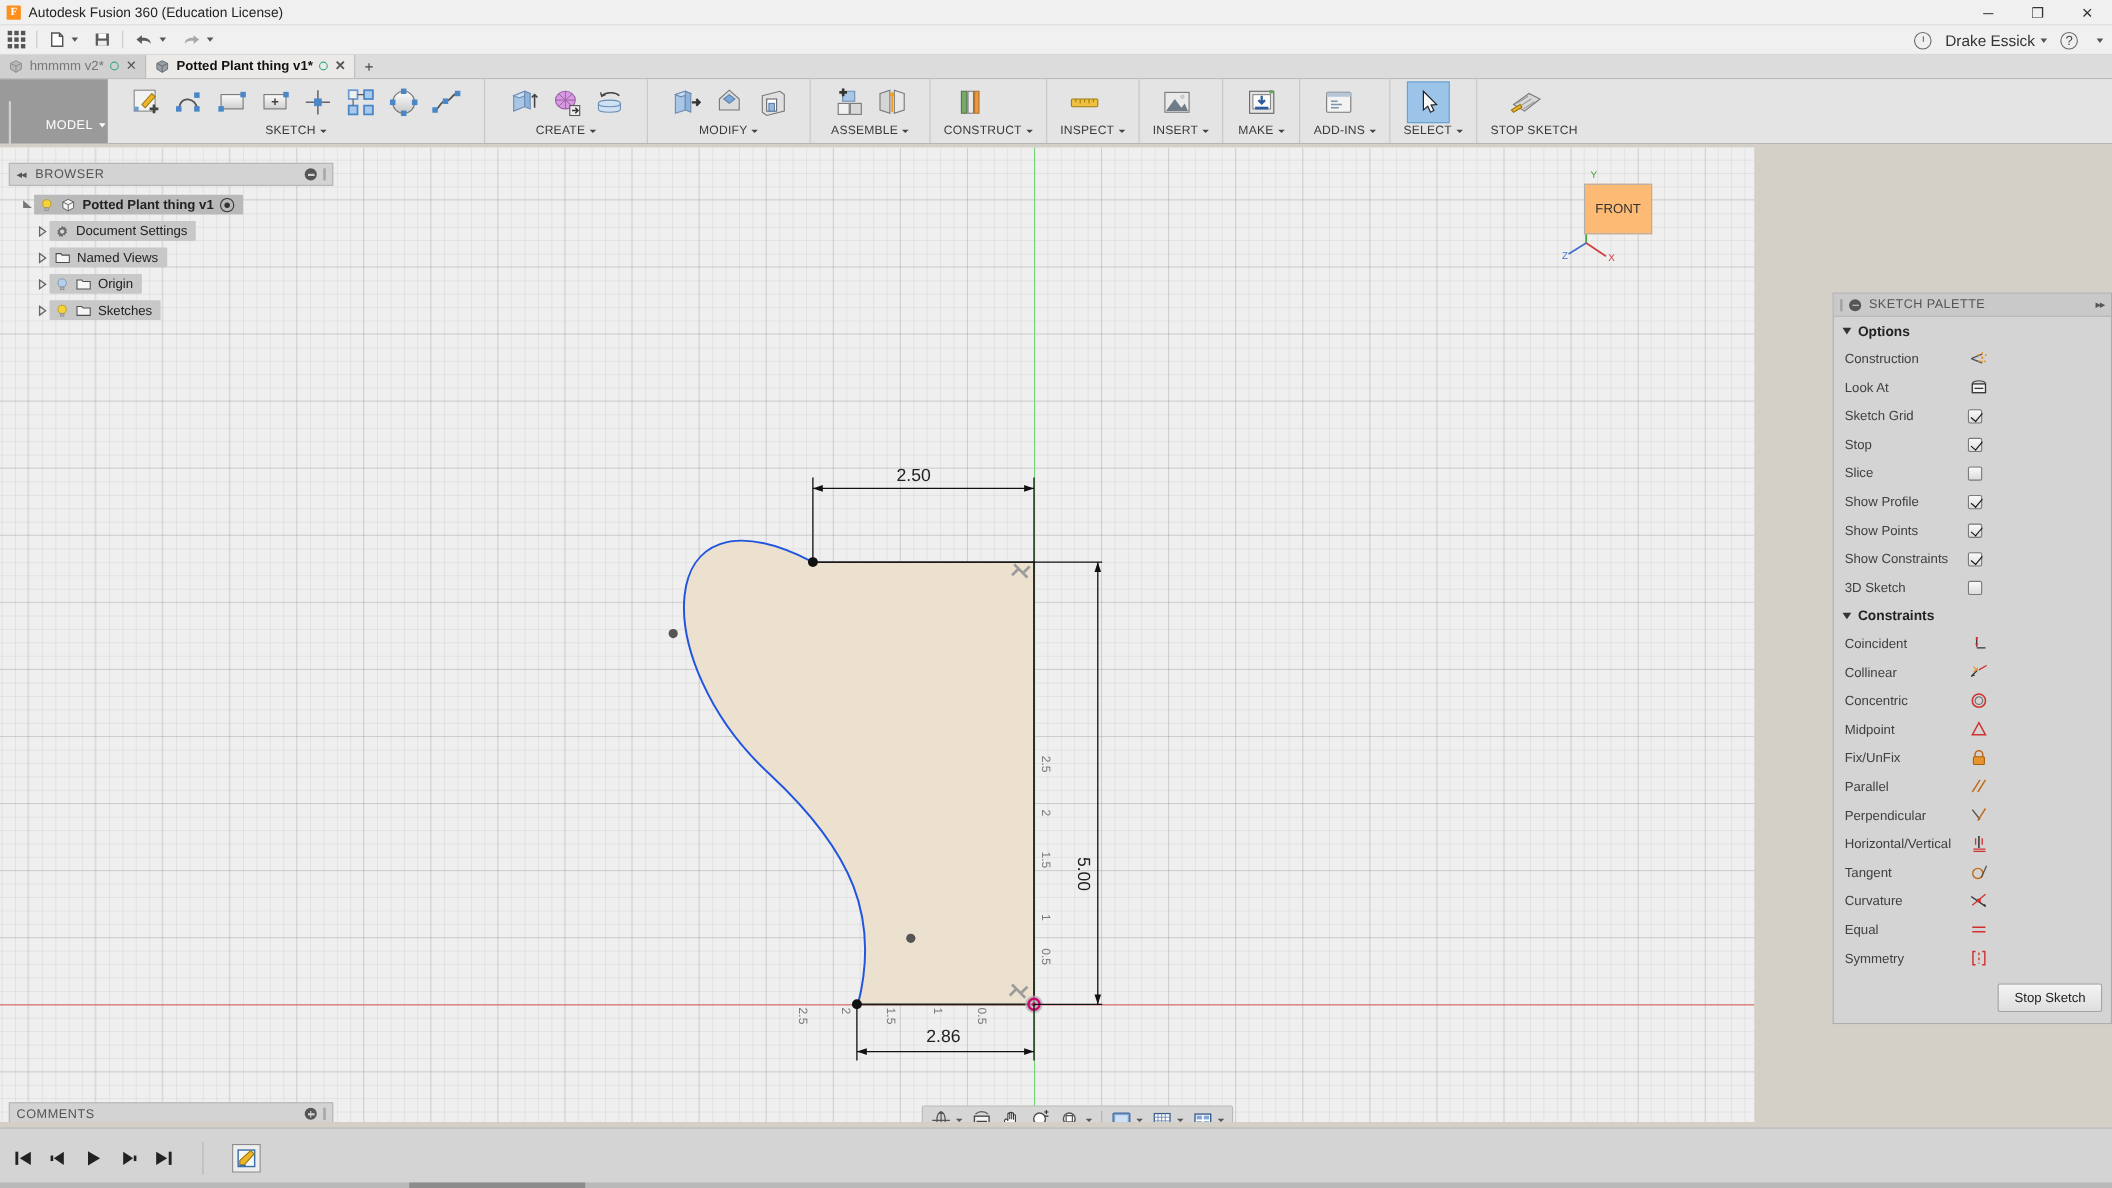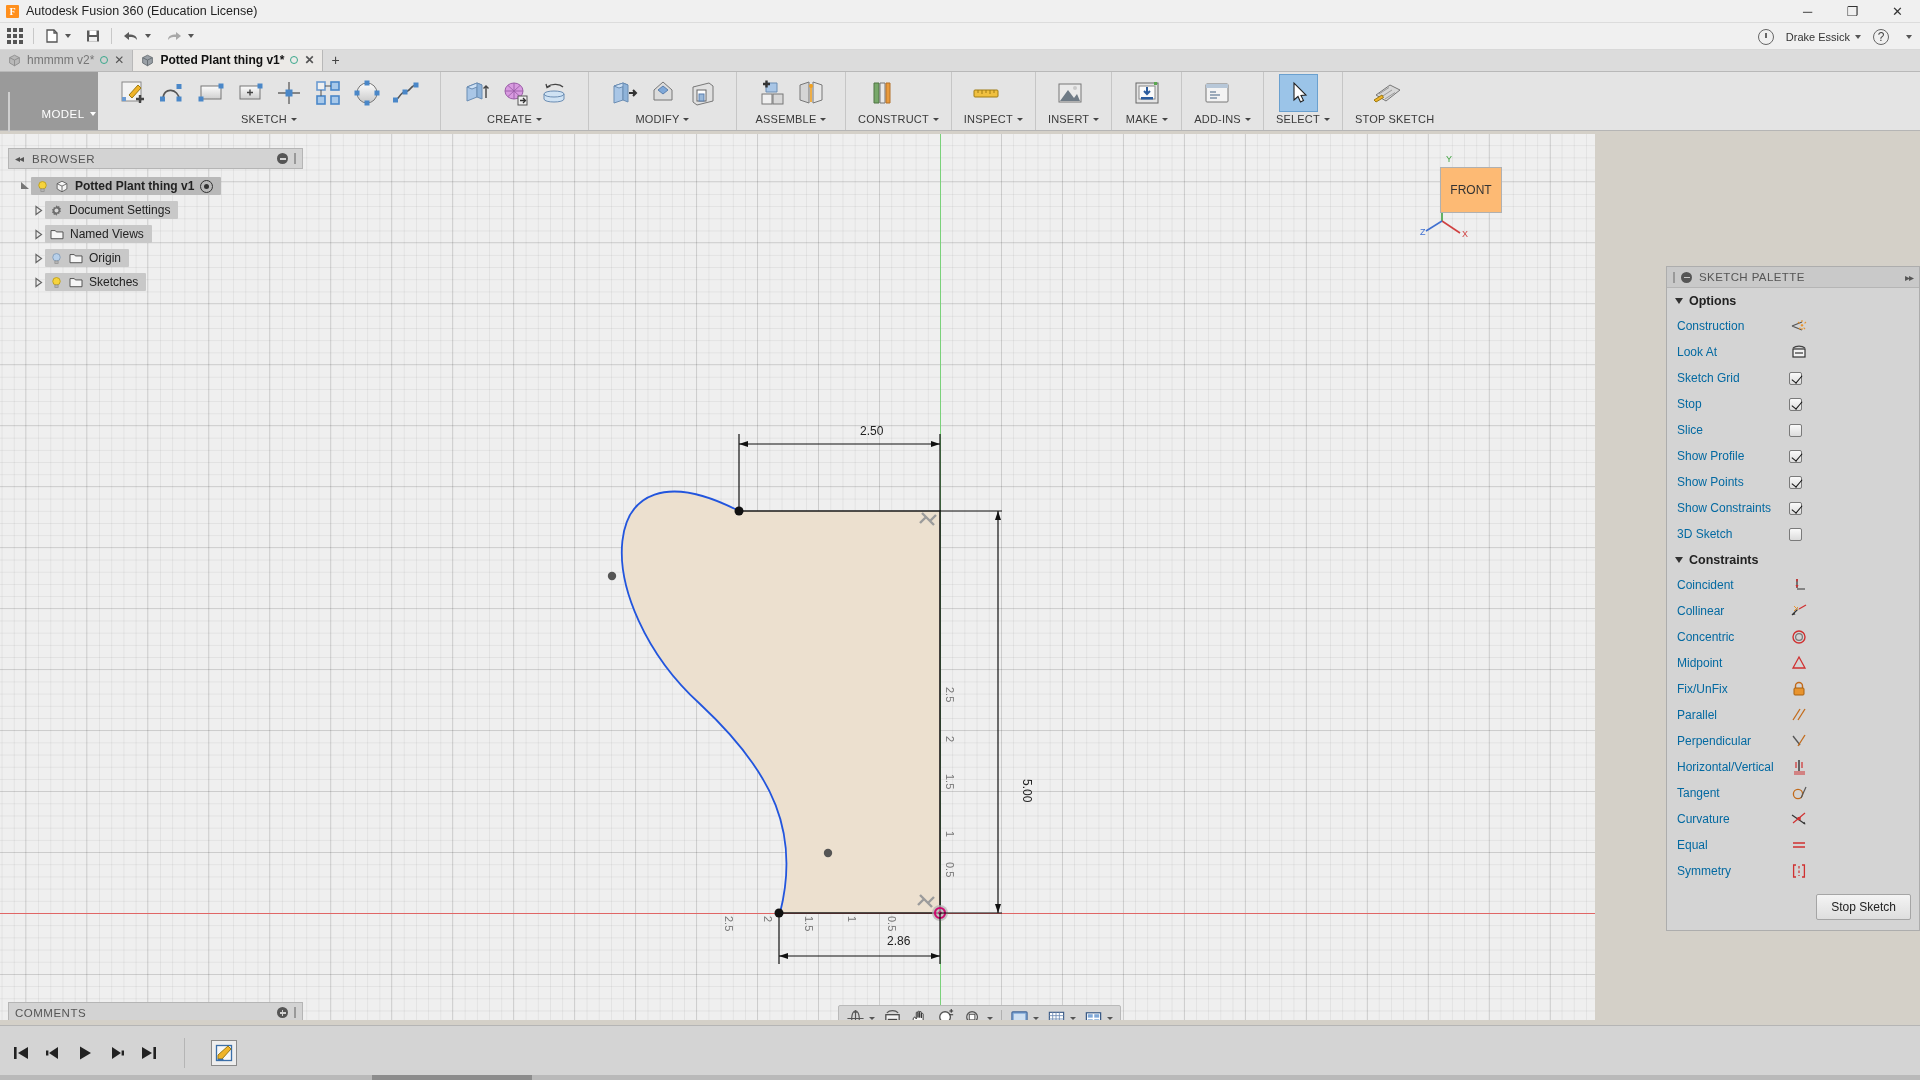--- a/index.html
+++ b/index.html
@@ -43,7 +43,7 @@
   .caret.sm { border-left-width:3px;border-right-width:3px;border-top-width:3.5px;margin-left:4px; }
   .qat-sep { width:1px;height:16px;background:#c8c8c8;margin:0 3px; }
   .qat-right { position:absolute;right:8px;top:0;height:27px;display:flex;align-items:center;gap:12px; }
-  .qat-user { font-size:11px;color:#333;display:flex;align-items:center; }
+  .qat-user { font-size:14px;color:#333;display:flex;align-items:center; }
   .circ-ico { width:16px;height:16px;border:1.5px solid #666;border-radius:50%;position:relative; }
   .circ-ico:after { content:"";position:absolute;left:6.5px;top:3px;width:1.5px;height:5px;background:#666; }
   .help-ico { width:16px;height:16px;display:flex;align-items:center;justify-content:center;font-size:12px;color:#444;border:1.5px solid #666;border-radius:50%; }

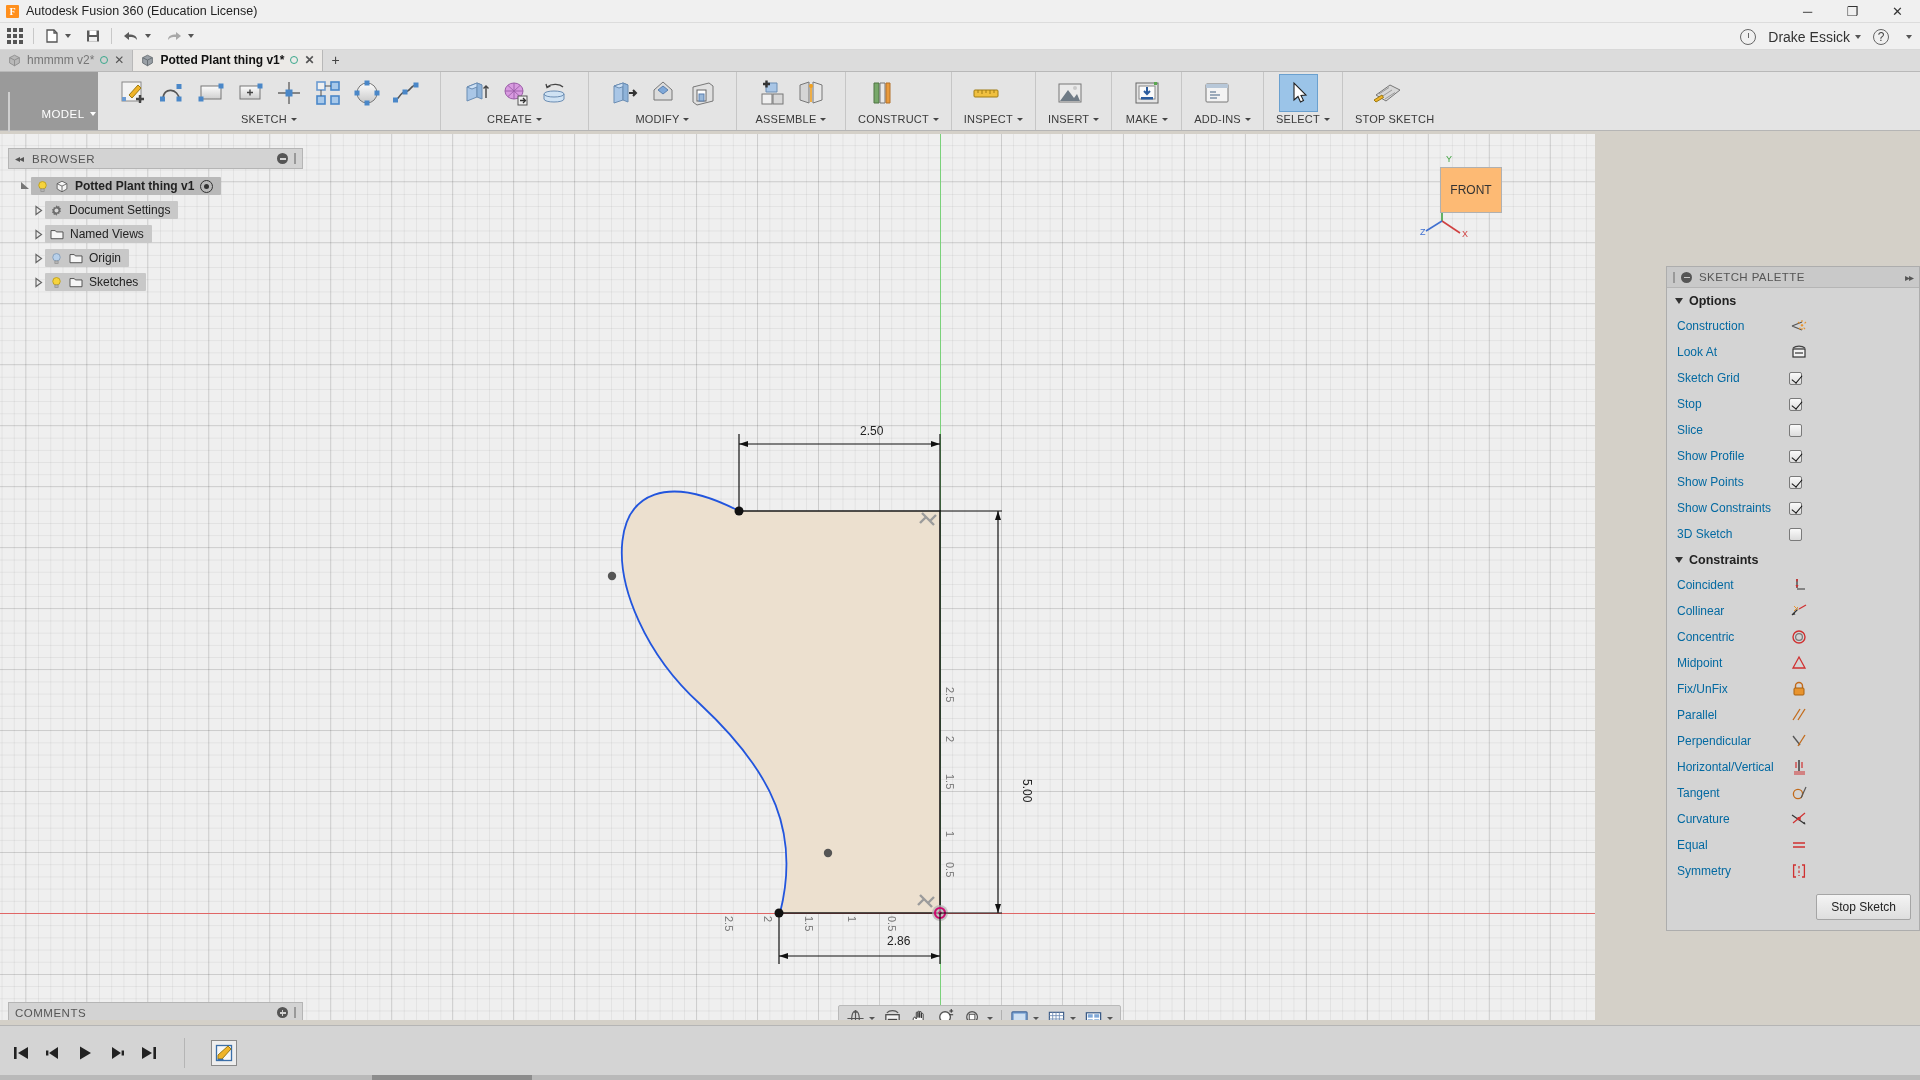--- a/index.html
+++ b/index.html
@@ -154,7 +154,7 @@
   .pal-head .exp2 { margin-left:auto;color:#555;font-size:10px;letter-spacing:-1px; }
   .sect-head { display:flex;align-items:center;gap:6px;padding:6px 0 5px 8px;font-size:12.5px;font-weight:bold;color:#222; }
   .sect-head .tri { width:0;height:0;border-left:4.5px solid transparent;border-right:4.5px solid transparent;border-top:6px solid #333; }
-  .prow { display:flex;align-items:center;height:26px;padding-left:10px;font-size:12px;color:#0369a1;cursor:default; }
+  .prow { display:flex;align-items:center;height:26px;padding-left:10px;font-size:12px;color:#404040;cursor:default; }
   .prow .lbl { width:112px; }
   .chk { width:13px;height:13px;border:1px solid #7a7a7a;border-radius:2px;background:linear-gradient(#fafafa,#dcdcdc);position:relative; }
   .chk.on:after {

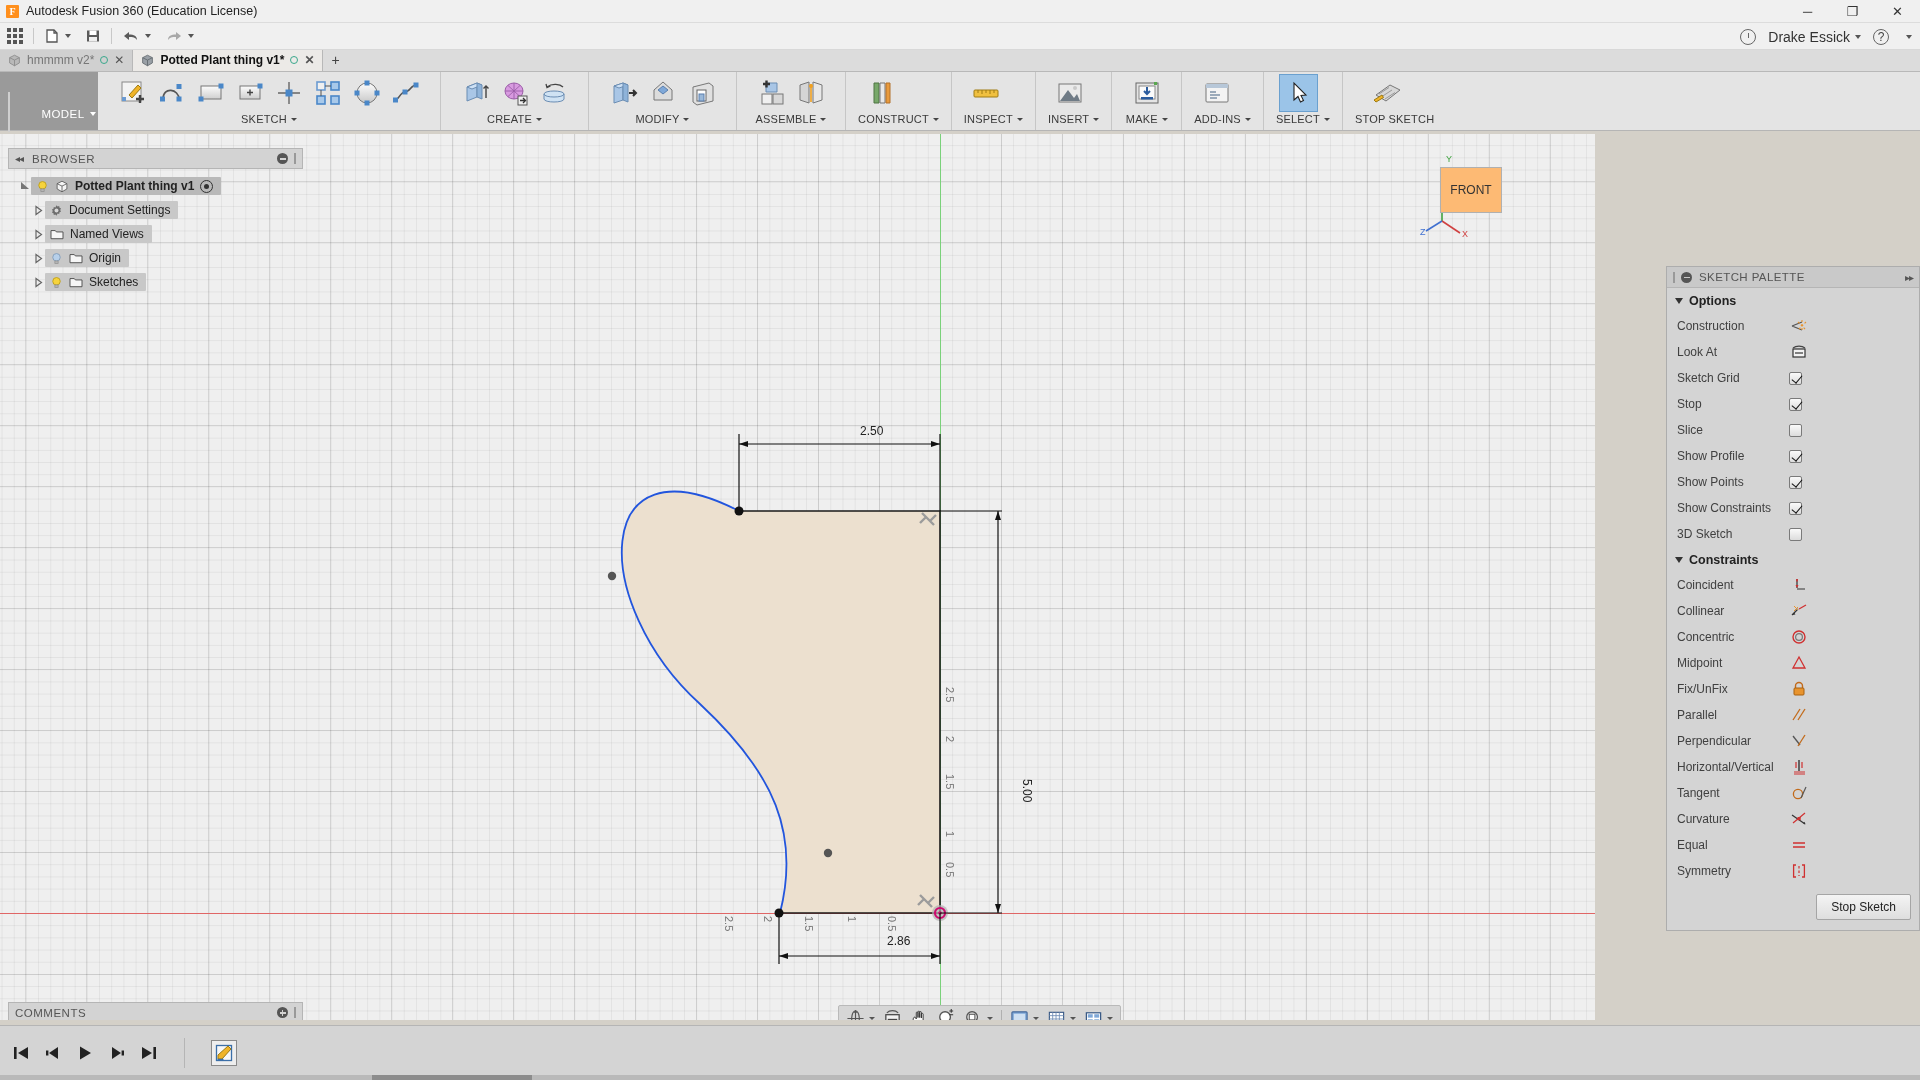--- a/index.html
+++ b/index.html
@@ -169,7 +169,7 @@
   }
 
   
-  .dimtext { position:absolute;font-size:12px;color:#222;font-family:"Liberation Sans",sans-serif;margin-left:45px; }
+  .dimtext { position:absolute;font-size:16px;color:#222;font-family:"Liberation Sans",sans-serif; }
   .rulertxt { position:absolute;font-size:11px;color:#777;writing-mode:vertical-rl; }
 
   

